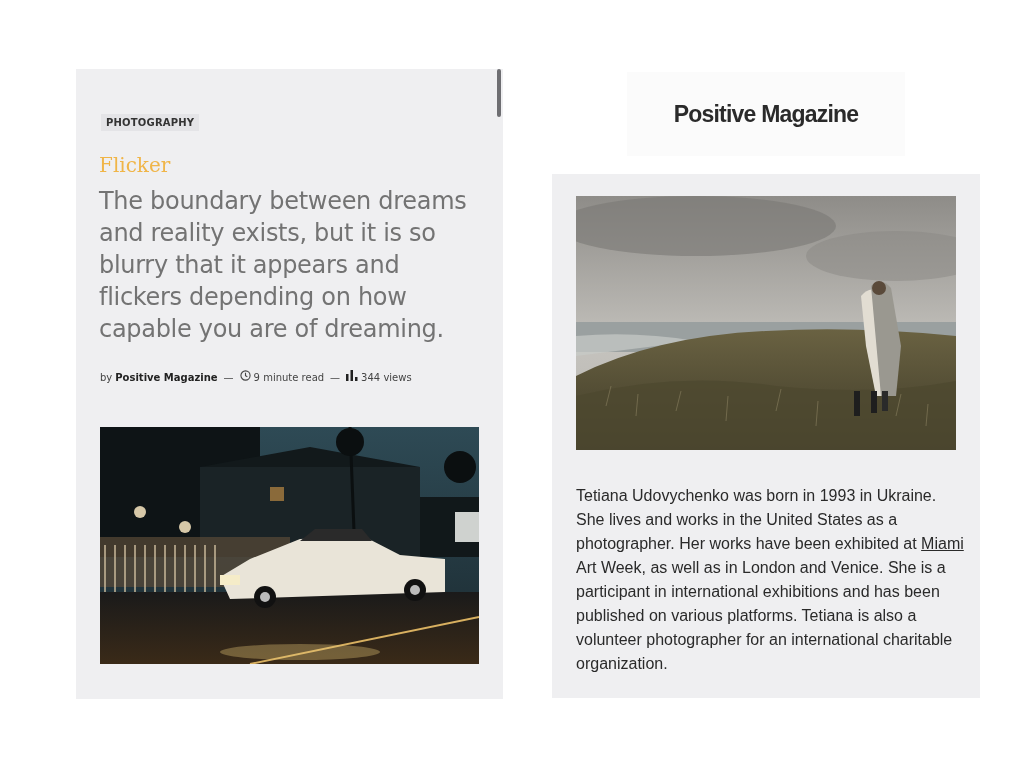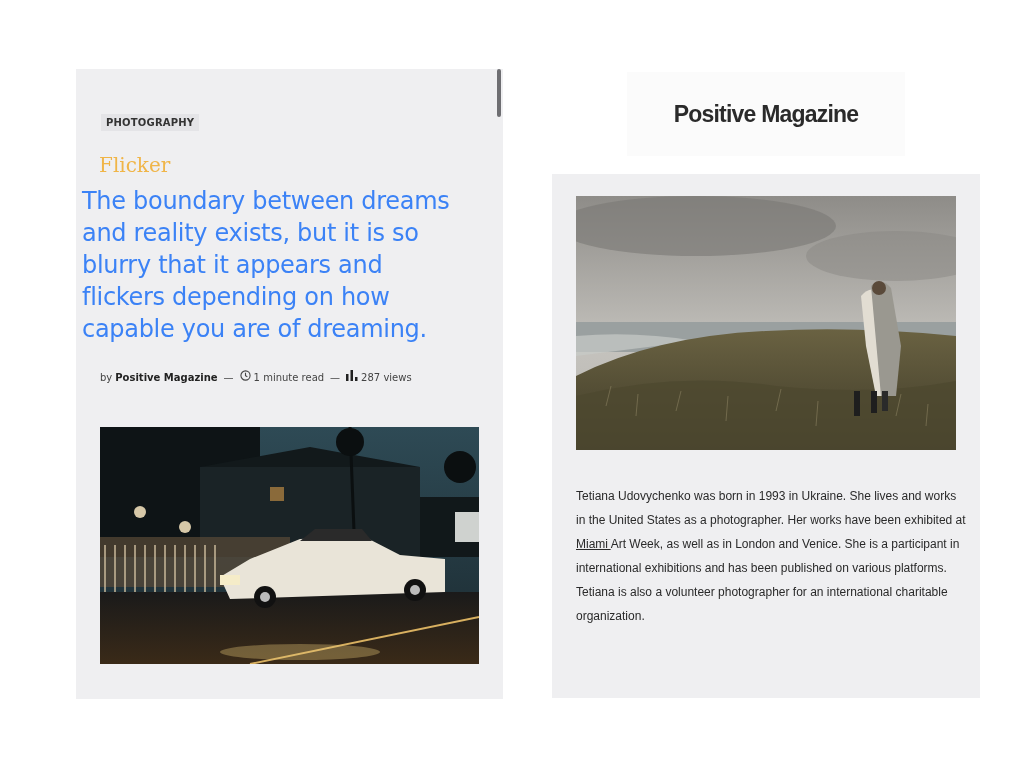--- a/index.html
+++ b/index.html
@@ -8,7 +8,7 @@
   .scrollbar { position:absolute; left:497px; top:69px; width:4px; height:48px; background:#6e6e72; border-radius:2px; }
   .tag { position:absolute; left:101px; top:114px; padding:3px 5px; background:#e4e4e7; font-family:"DejaVu Sans", sans-serif; font-weight:bold; font-size:10px; color:#333; letter-spacing:0.2px; }
   .title { position:absolute; left:99px; top:153px; font-family:"DejaVu Serif", serif; font-size:20px; color:#f0b548; }
-  .subtitle { position:absolute; left:82px; top:185px; width:390px; font-family:"DejaVu Sans", sans-serif; font-size:24px; line-height:32px; color:#3b82f6; letter-spacing:-0.3px; }
+  .subtitle { position:absolute; left:99px; top:185px; width:390px; font-family:"DejaVu Sans", sans-serif; font-size:24px; line-height:32px; color:#737373; letter-spacing:-0.3px; }
   .meta { position:absolute; left:100px; top:370px; font-family:"DejaVu Sans", sans-serif; font-size:10px; color:#444; display:flex; align-items:flex-end; gap:6px; white-space:nowrap; }
   .meta b { color:#222; }
   .photo-left { position:absolute; left:100px; top:427px; width:379px; height:237px; overflow:hidden; }

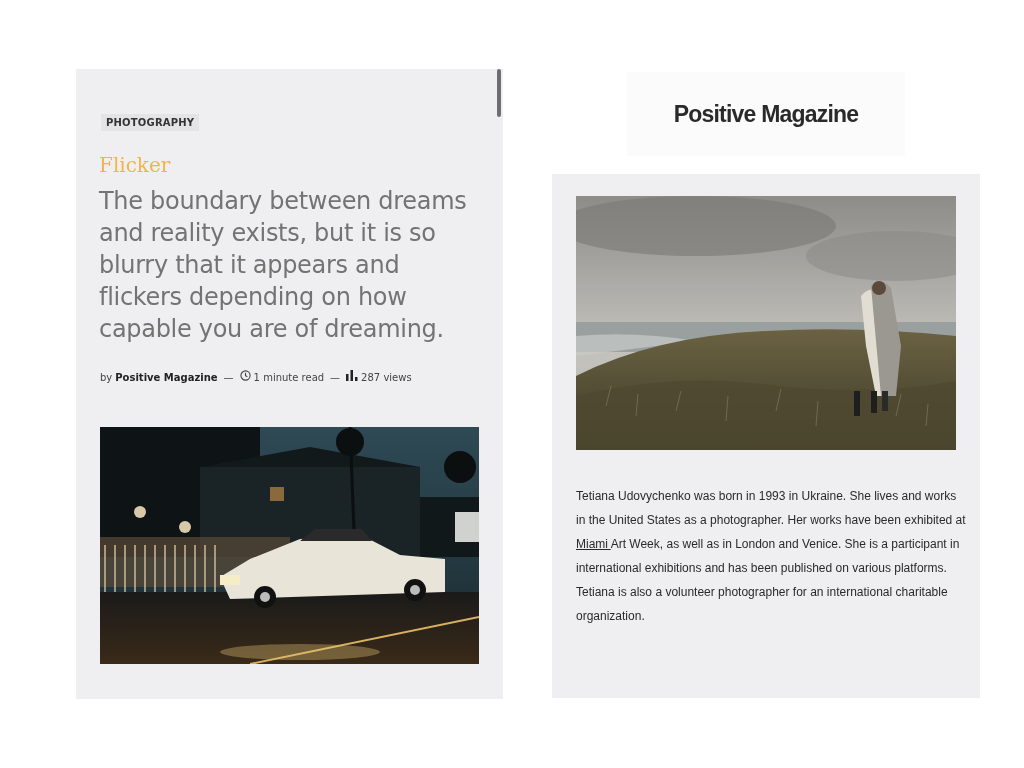--- a/index.html
+++ b/index.html
@@ -39,7 +39,7 @@
         <path d="M6 3v3.2l2 1.2" fill="none" stroke="#444" stroke-width="1.2"></path>
       </svg>
   </span>
-  <span style="margin-left:-3px;">1 minute read</span>
+  <span style="margin-left:-3px;">9 minute read</span>
   <span>—</span>
   <span>
     <svg width="12" height="11" viewBox="0 0 12 11">

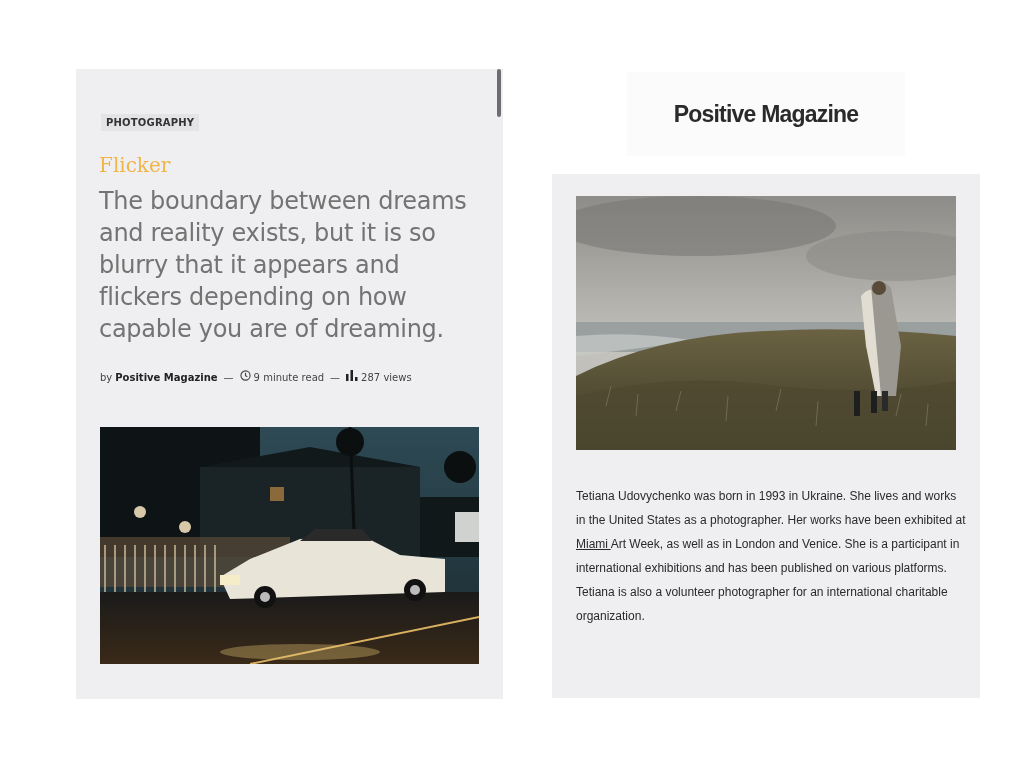--- a/index.html
+++ b/index.html
@@ -48,7 +48,7 @@
         <rect x="9" y="7" width="2.5" height="4" fill="#222"></rect>
       </svg>
   </span>
-  <span style="margin-left:-3px;">287 views</span>
+  <span style="margin-left:-3px;">344 views</span>
 </div>
 
 <div class="photo-left" title="vintage white car at night on palm-lined street">

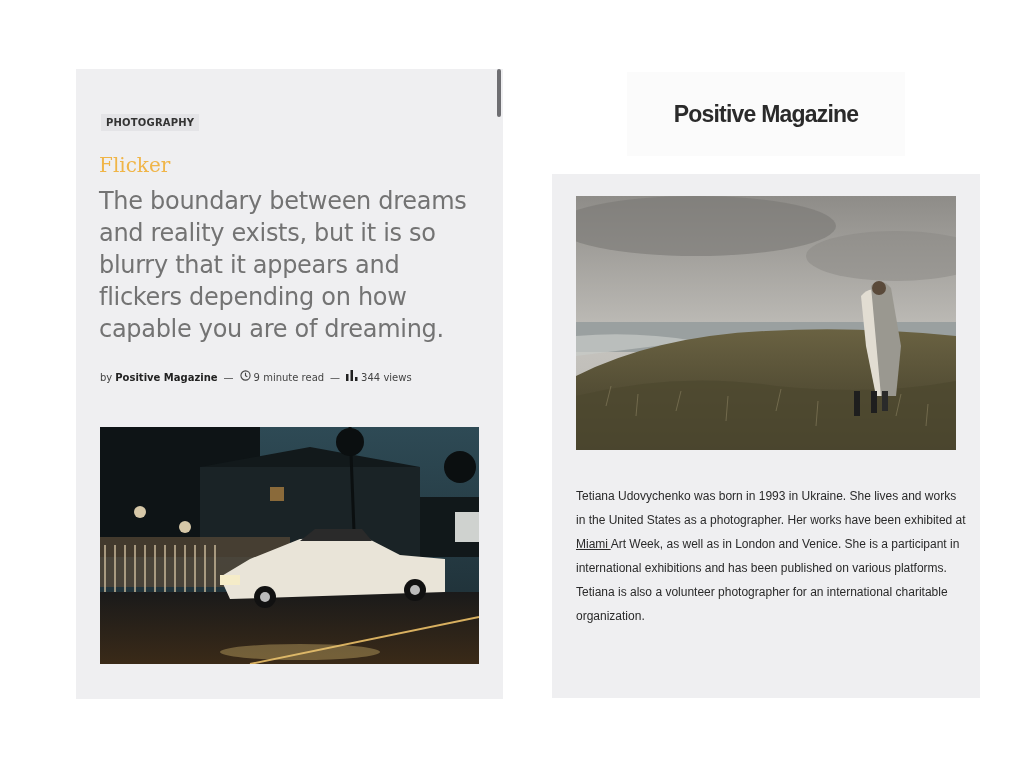--- a/index.html
+++ b/index.html
@@ -16,7 +16,7 @@
   .logo-text { font-family:"Liberation Sans", sans-serif; font-weight:bold; font-size:23px; color:#2a2a2a; letter-spacing:-0.8px; }
   .right-panel { position:absolute; left:552px; top:174px; width:428px; height:524px; background:#efeff1; }
   .photo-right { position:absolute; left:576px; top:196px; width:380px; height:254px; overflow:hidden; }
-  .bio { position:absolute; left:576px; top:484px; width:390px; font-family:"Liberation Sans", sans-serif; font-size:12px; line-height:24px; color:#2a2a2a; }
+  .bio { position:absolute; left:576px; top:484px; width:390px; font-family:"Liberation Sans", sans-serif; font-size:16px; line-height:24px; color:#2a2a2a; }
   .bio a { color:#2a2a2a; text-decoration:underline; }
 </style>
 </head>

